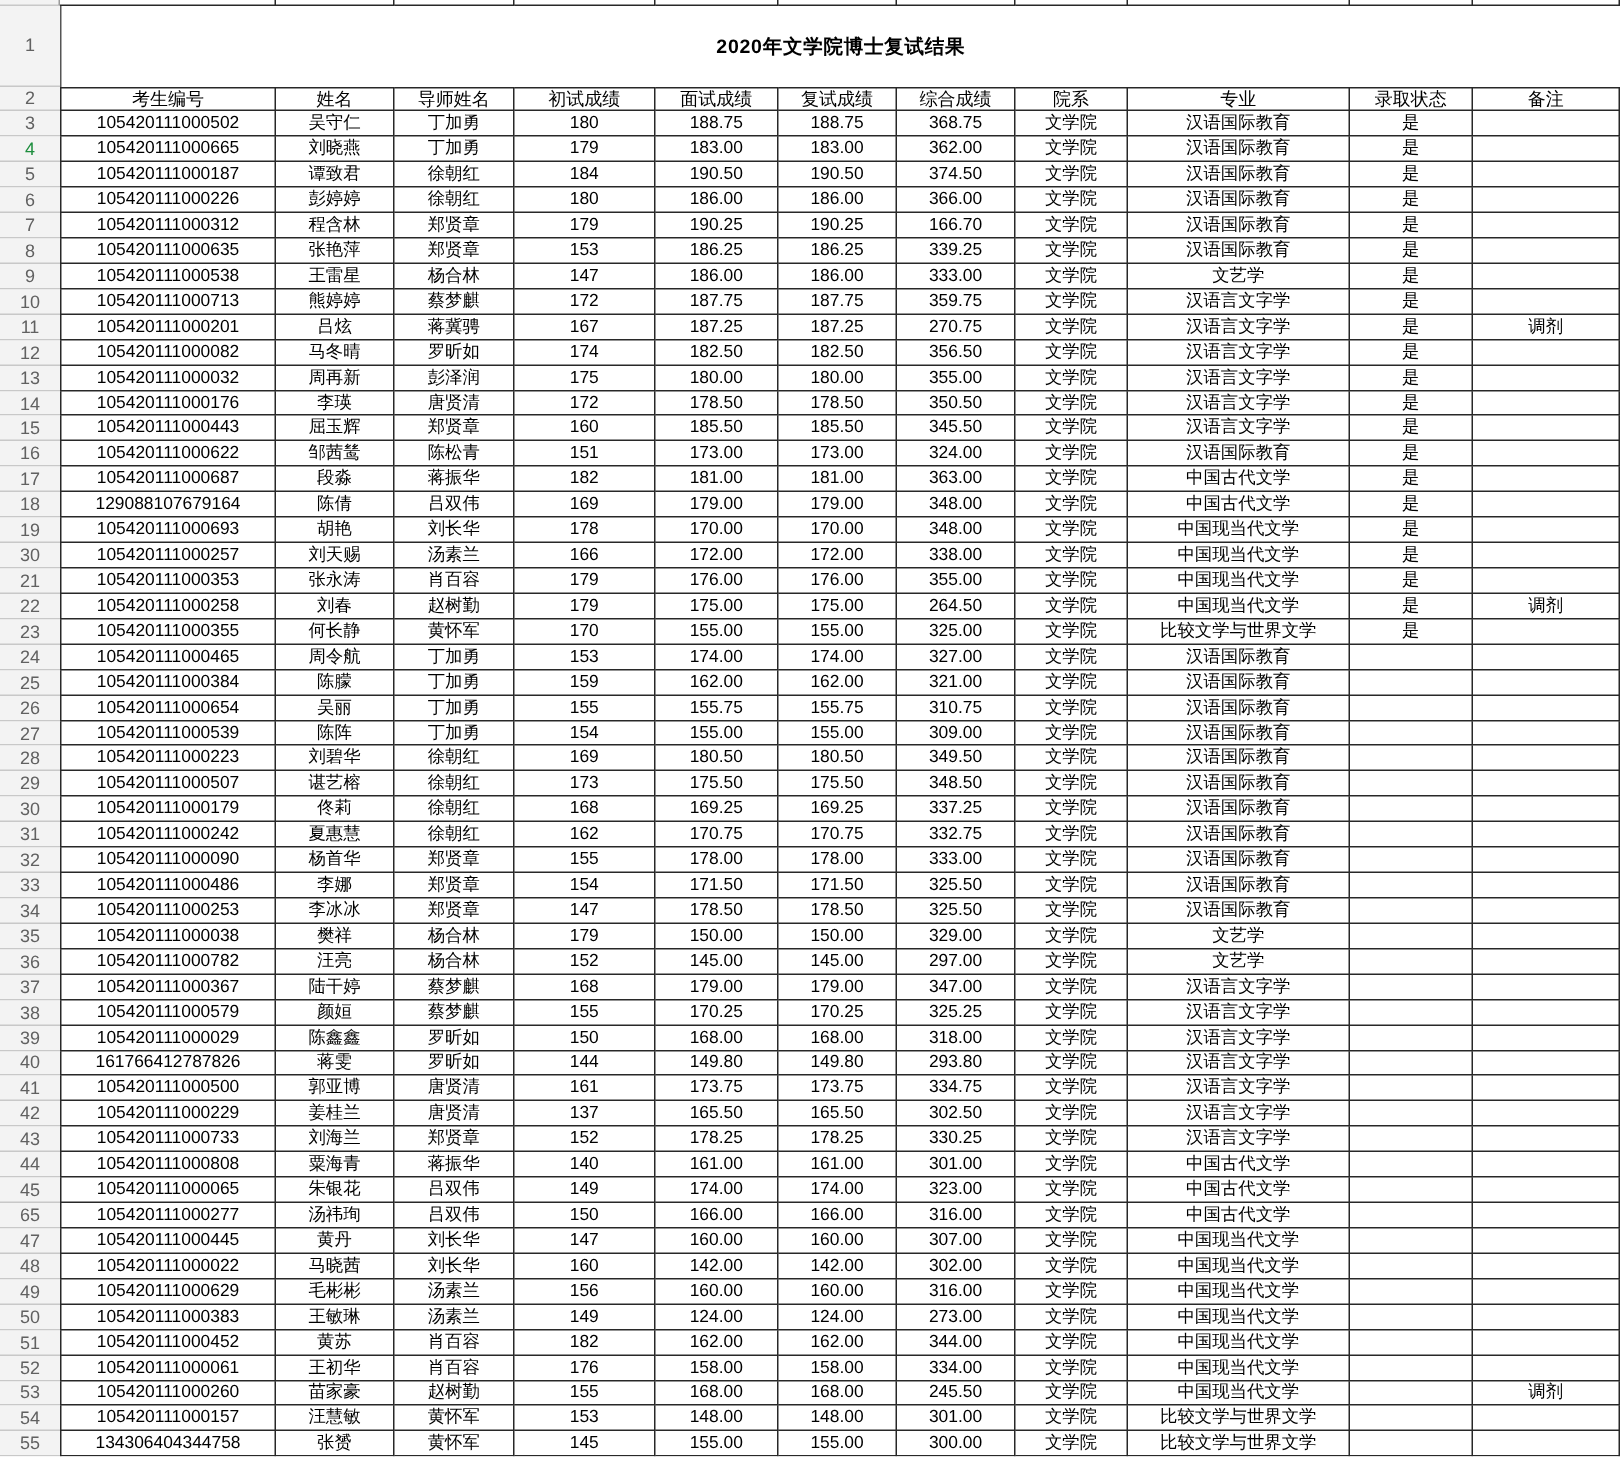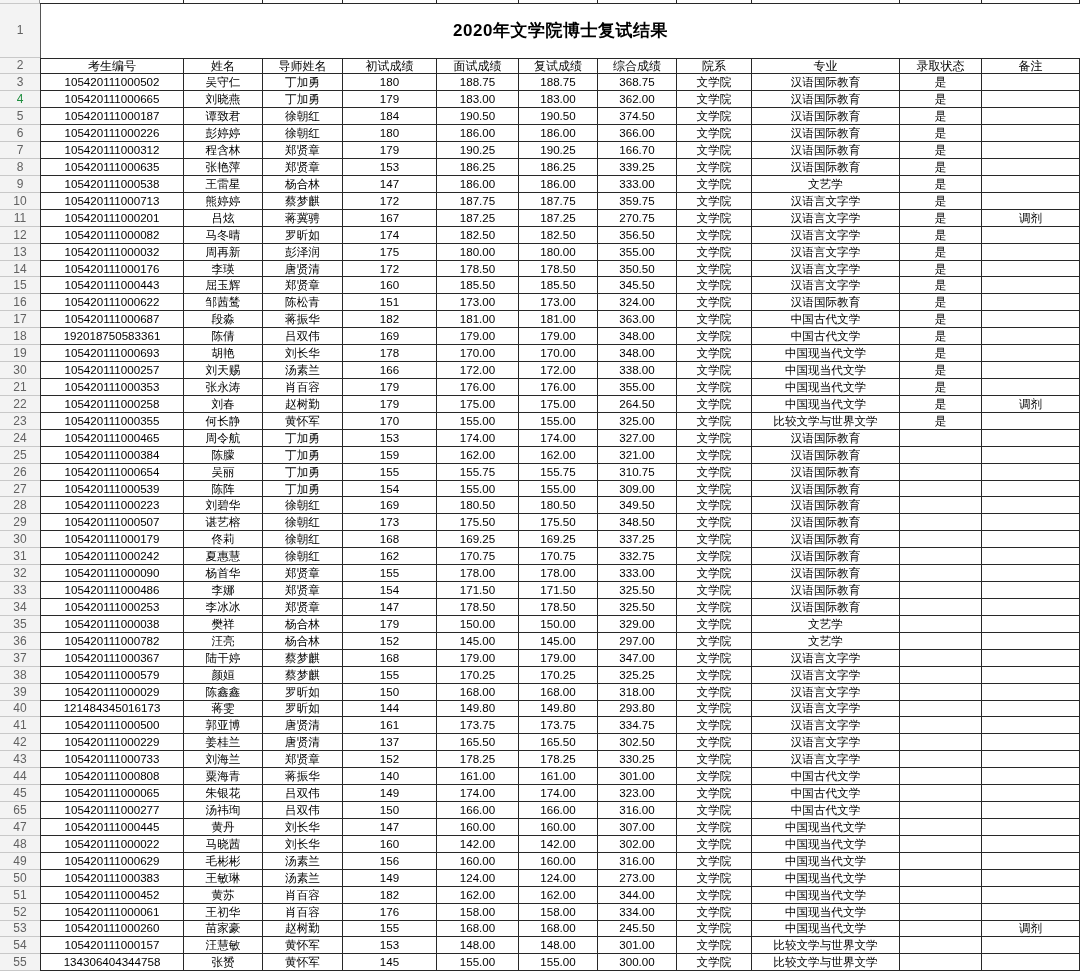--- a/index.html
+++ b/index.html
@@ -22,7 +22,7 @@
   .gut.green{color:#1e8e3e;}
   
   .row-title{height:54px;}
-  .title-cell{grid-column:2 / 13;border-left:1.4px solid #555;font-size:17px;font-weight:700;letter-spacing:.5px;}
+  .title-cell{grid-column:2 / 13;border-left:1.4px solid #555;font-size:13px;font-weight:700;letter-spacing:.5px;}
   
   .cell{border-right:1.4px solid var(--grid);border-bottom:1.4px solid var(--grid);font-size:11.6px;line-height:14px;}
   .cell.first{border-left:1.4px solid var(--grid);}

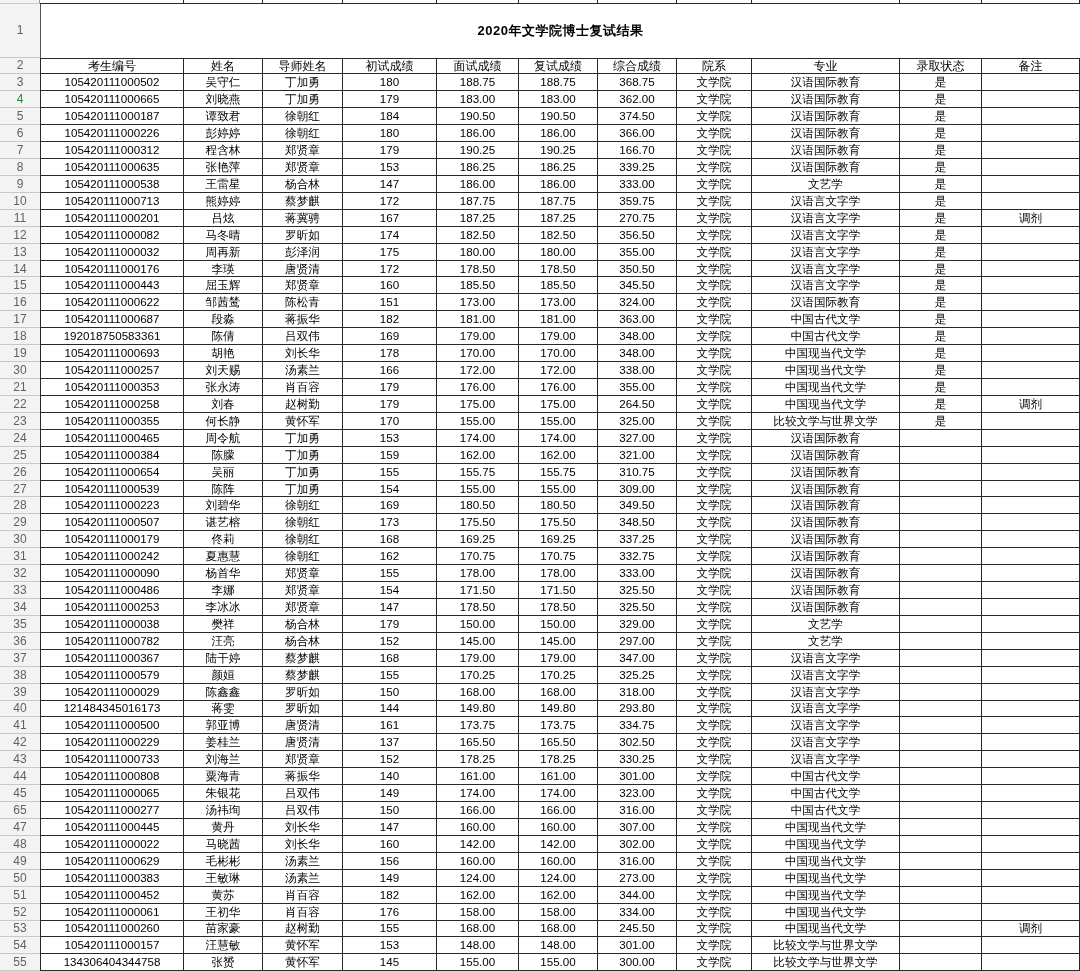--- a/index.html
+++ b/index.html
@@ -277,7 +277,7 @@
       </div>
       <div class="row">
         <div class="gut">18</div>
-        <div class="cell first">192018750583361</div>
+        <div class="cell first">129088107679164</div>
         <div class="cell">陈倩</div>
         <div class="cell">吕双伟</div>
         <div class="cell">169</div>

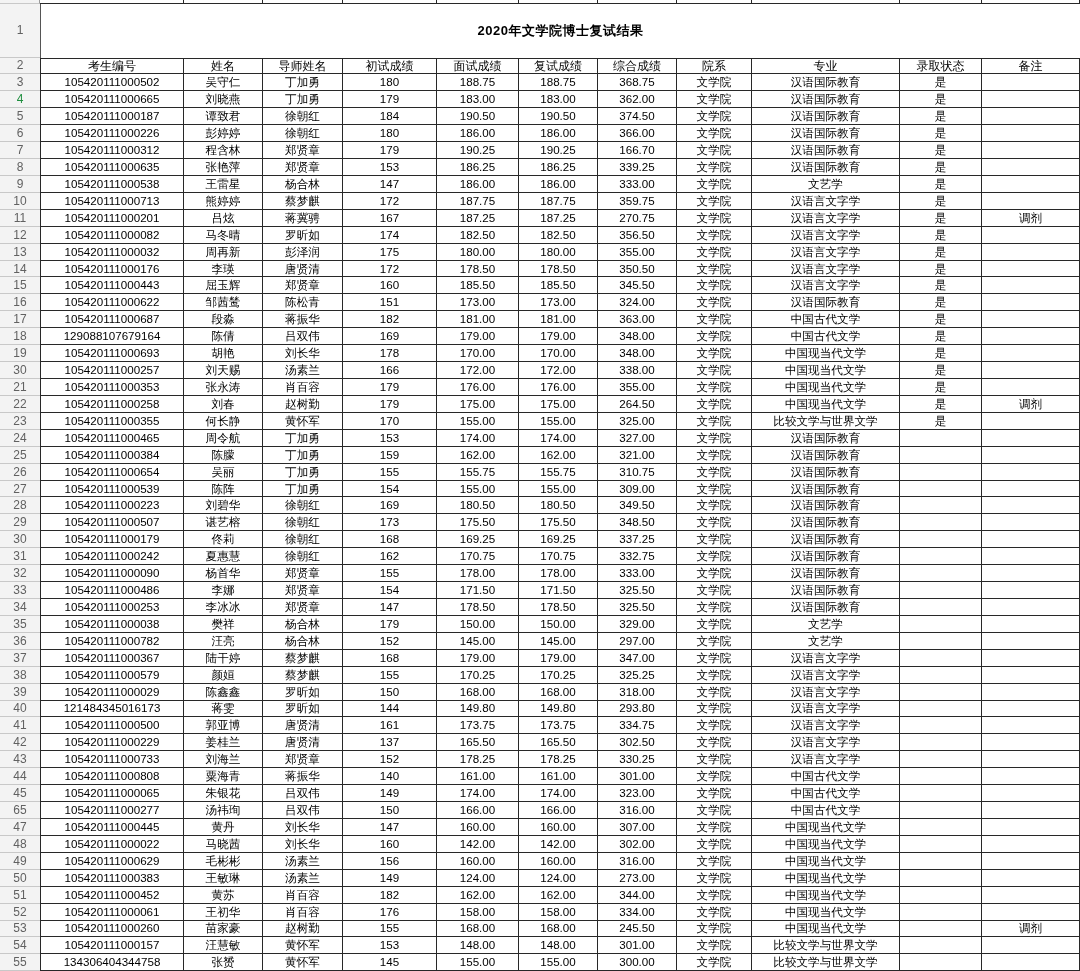--- a/index.html
+++ b/index.html
@@ -585,7 +585,7 @@
       </div>
       <div class="row">
         <div class="gut">40</div>
-        <div class="cell first">121484345016173</div>
+        <div class="cell first">161766412787826</div>
         <div class="cell">蒋雯</div>
         <div class="cell">罗昕如</div>
         <div class="cell">144</div>

